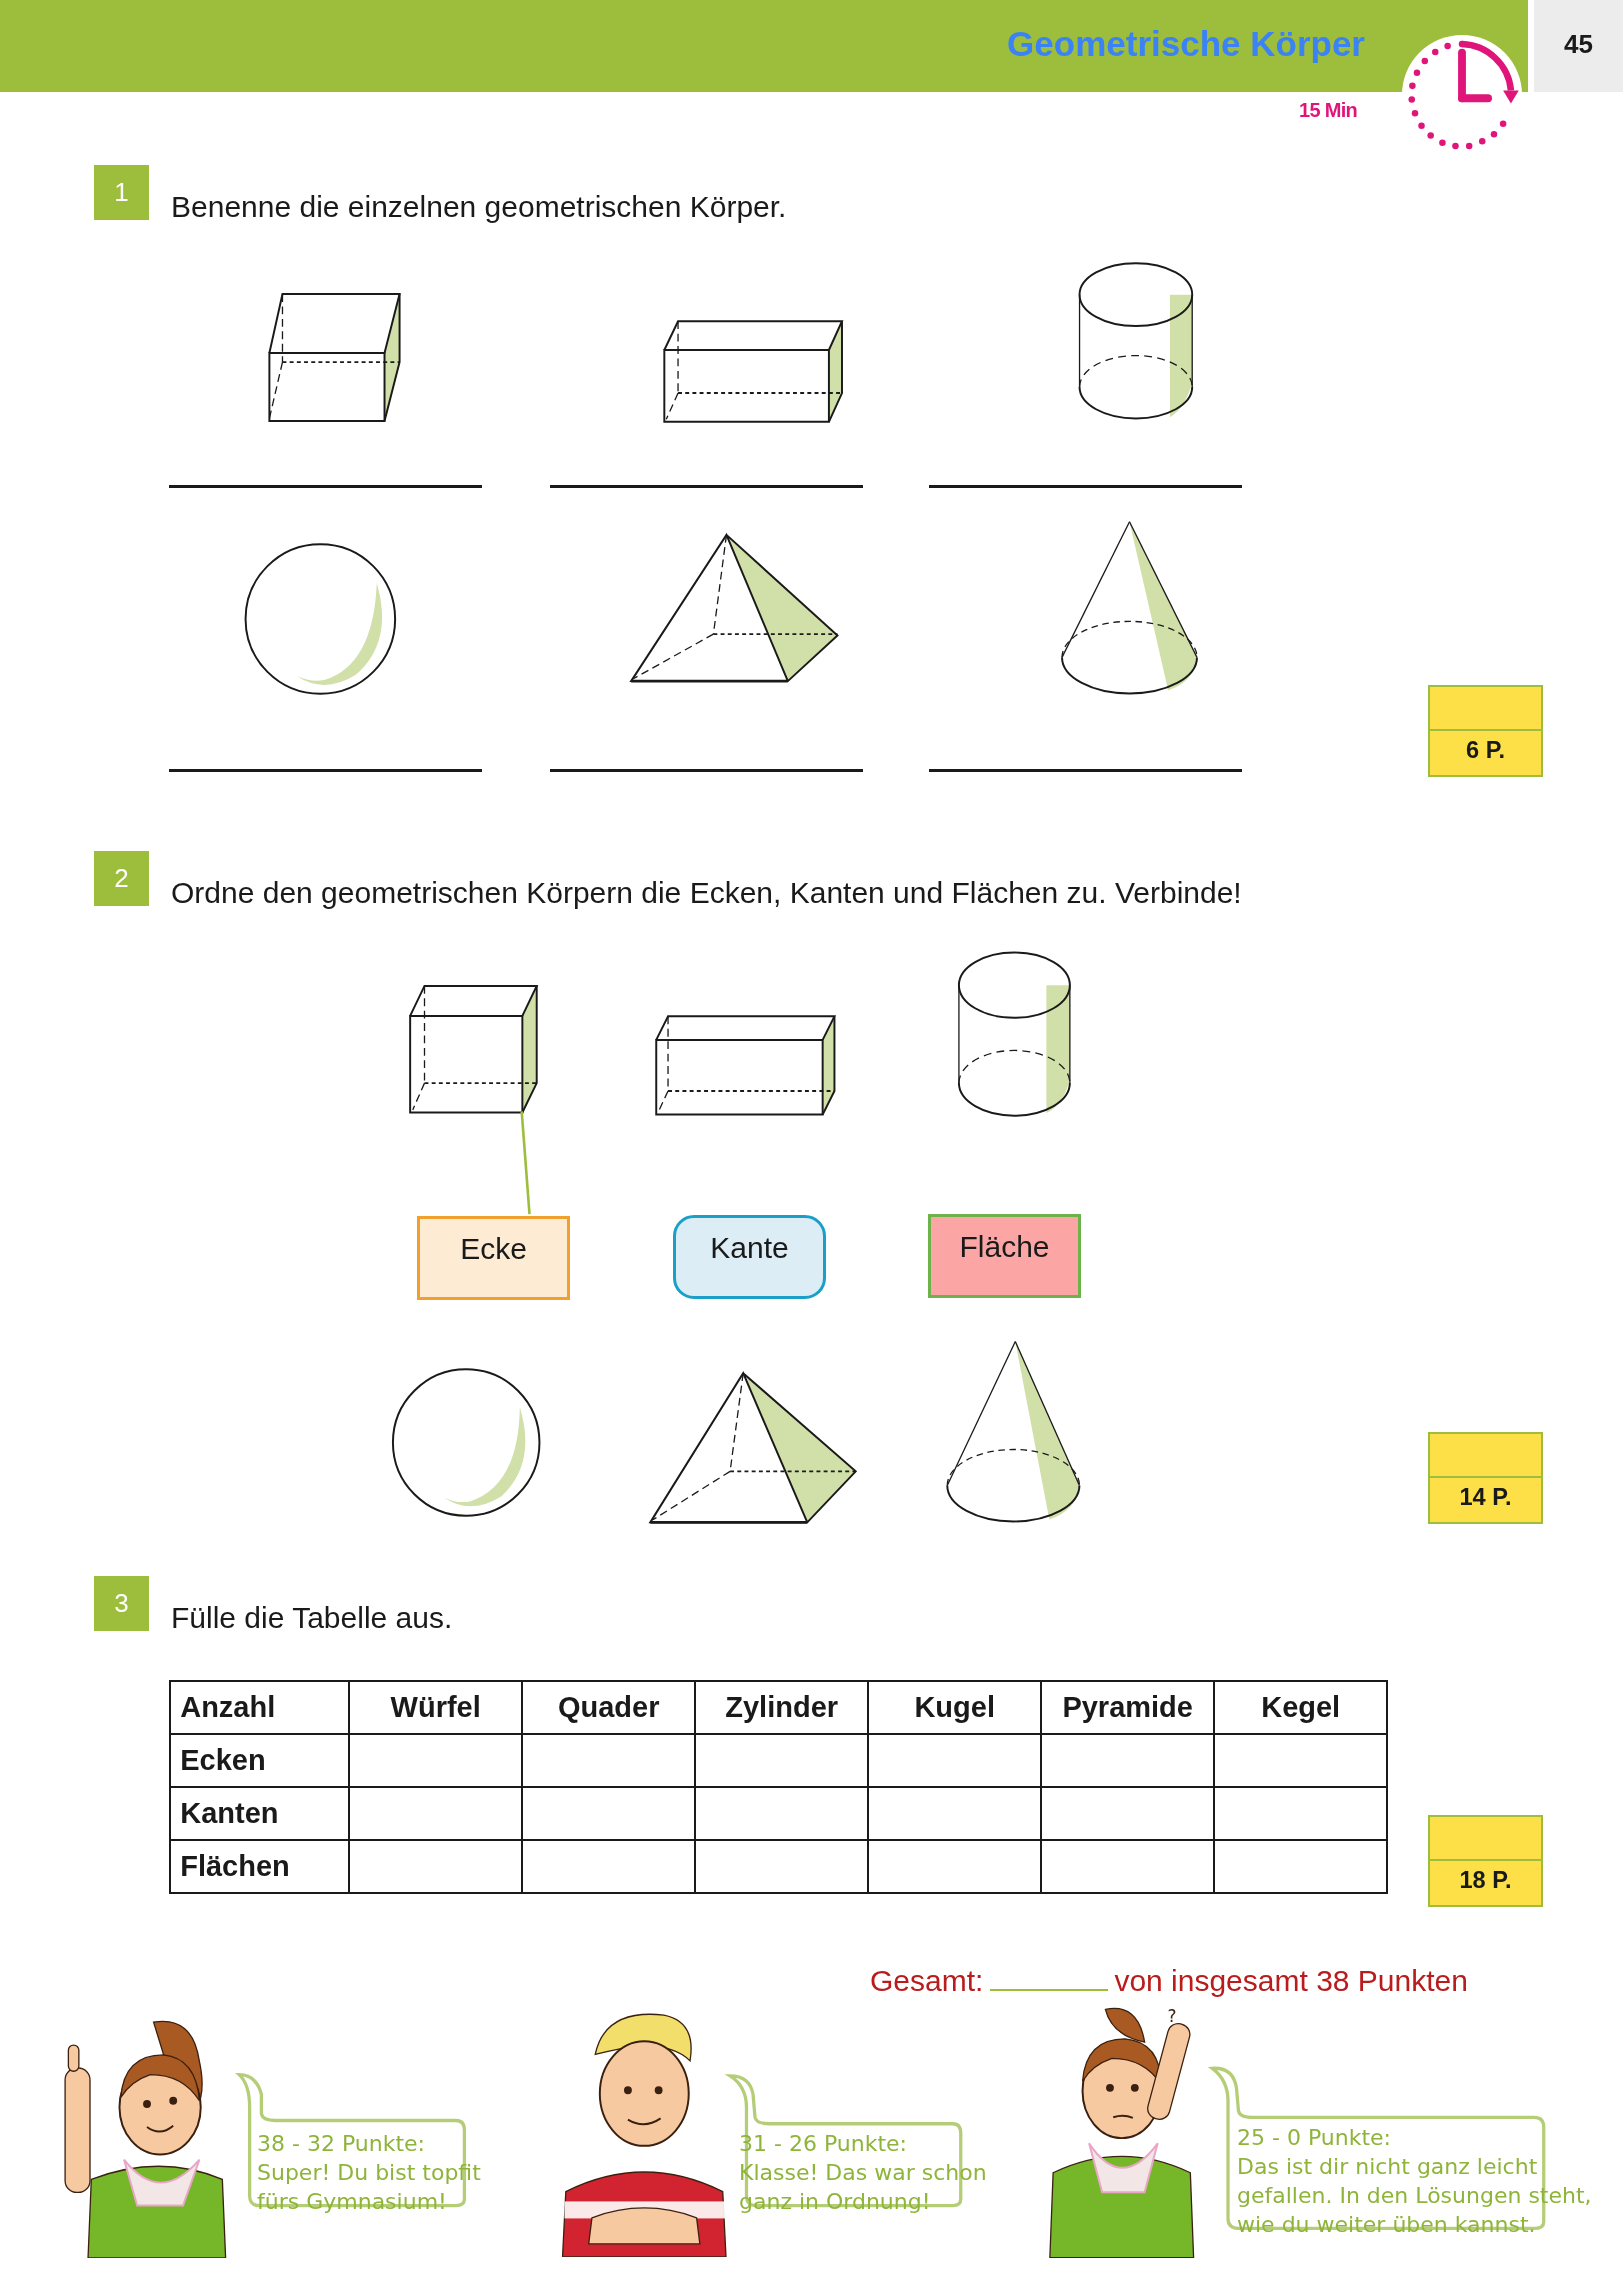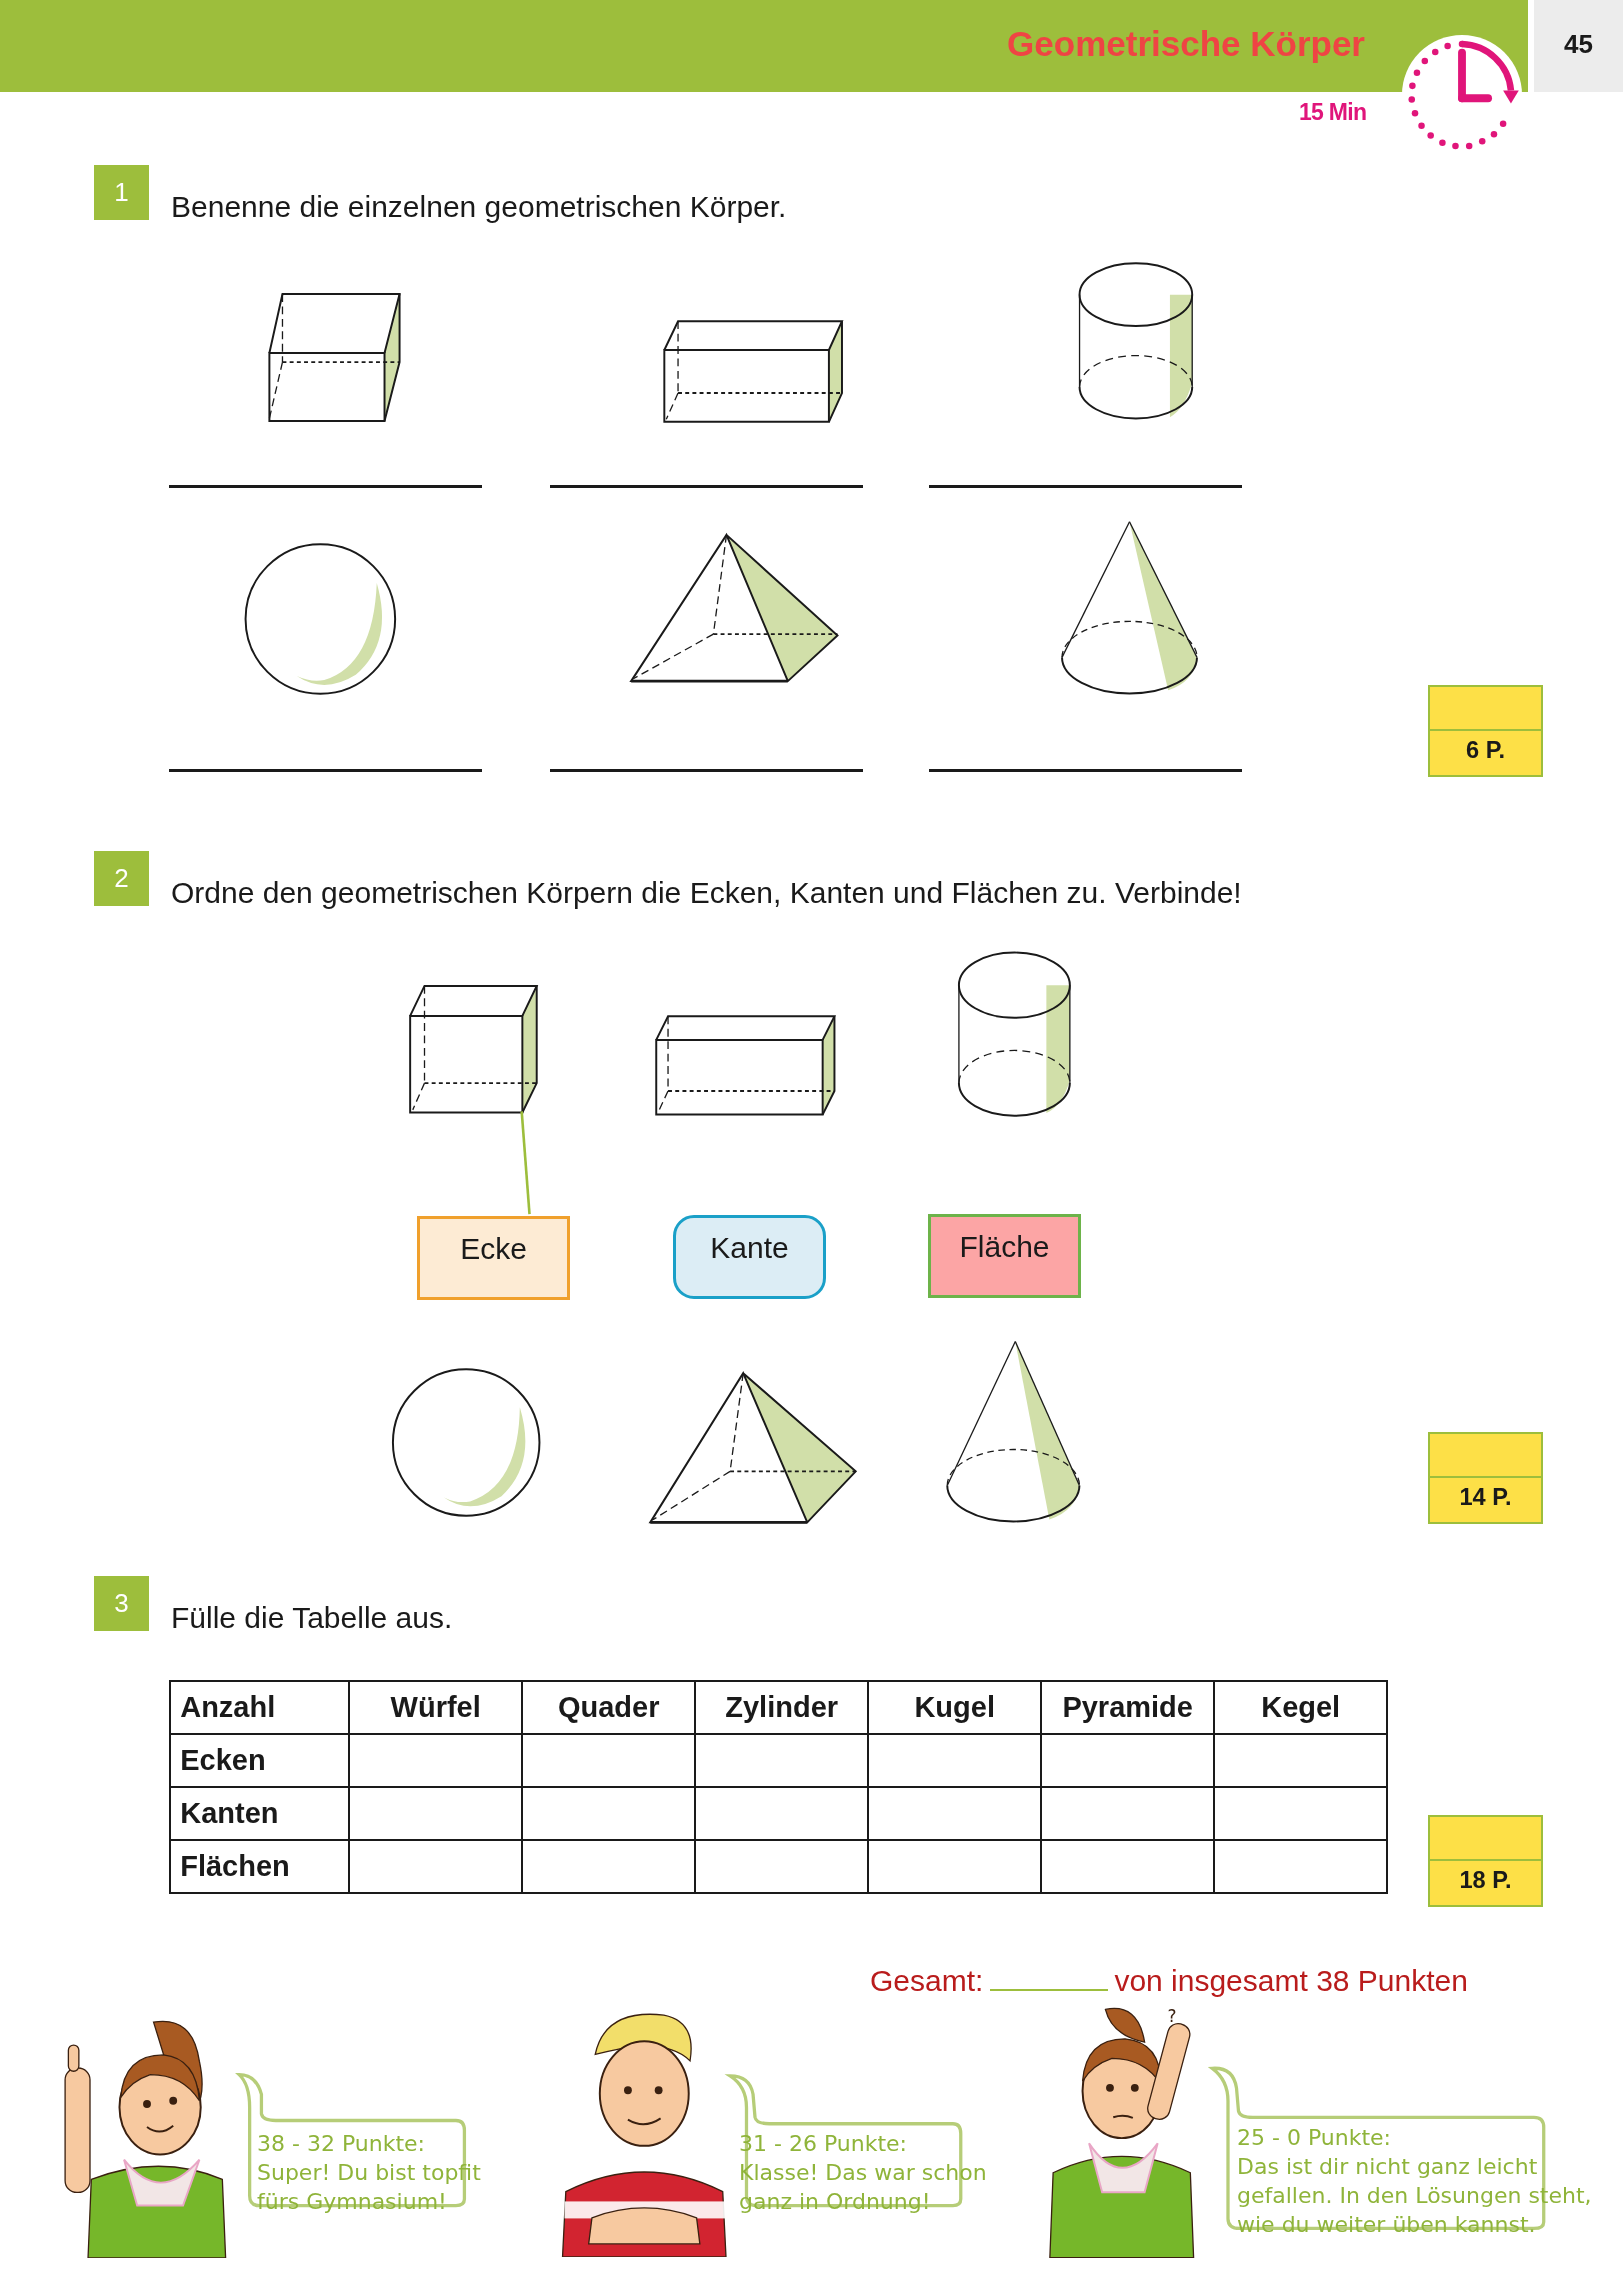--- a/index.html
+++ b/index.html
@@ -10,7 +10,7 @@
   
   .header-bar { left:0; top:0; width:1528px; height:92px; background:#9dbe3c; }
   .page-num-box { left:1534px; top:0; width:89px; height:92px; background:#ececec; }
-  .page-title { right:258px; top:23.6px; font-size:35px; font-weight:bold; color:#ef4444; white-space:nowrap; }
+  .page-title { right:258px; top:23.6px; font-size:35px; font-weight:bold; color:#3b82f6; white-space:nowrap; }
   .page-num { left:1534px; width:89px; top:29px; text-align:center; font-size:26px; font-weight:bold; }
   .time-label { left:1299px; top:99px; font-size:23px; font-weight:bold; color:#e0157a; white-space:nowrap; letter-spacing:-0.7px; }
   .clock { left:1400px; top:33px; width:124px; height:124px; }

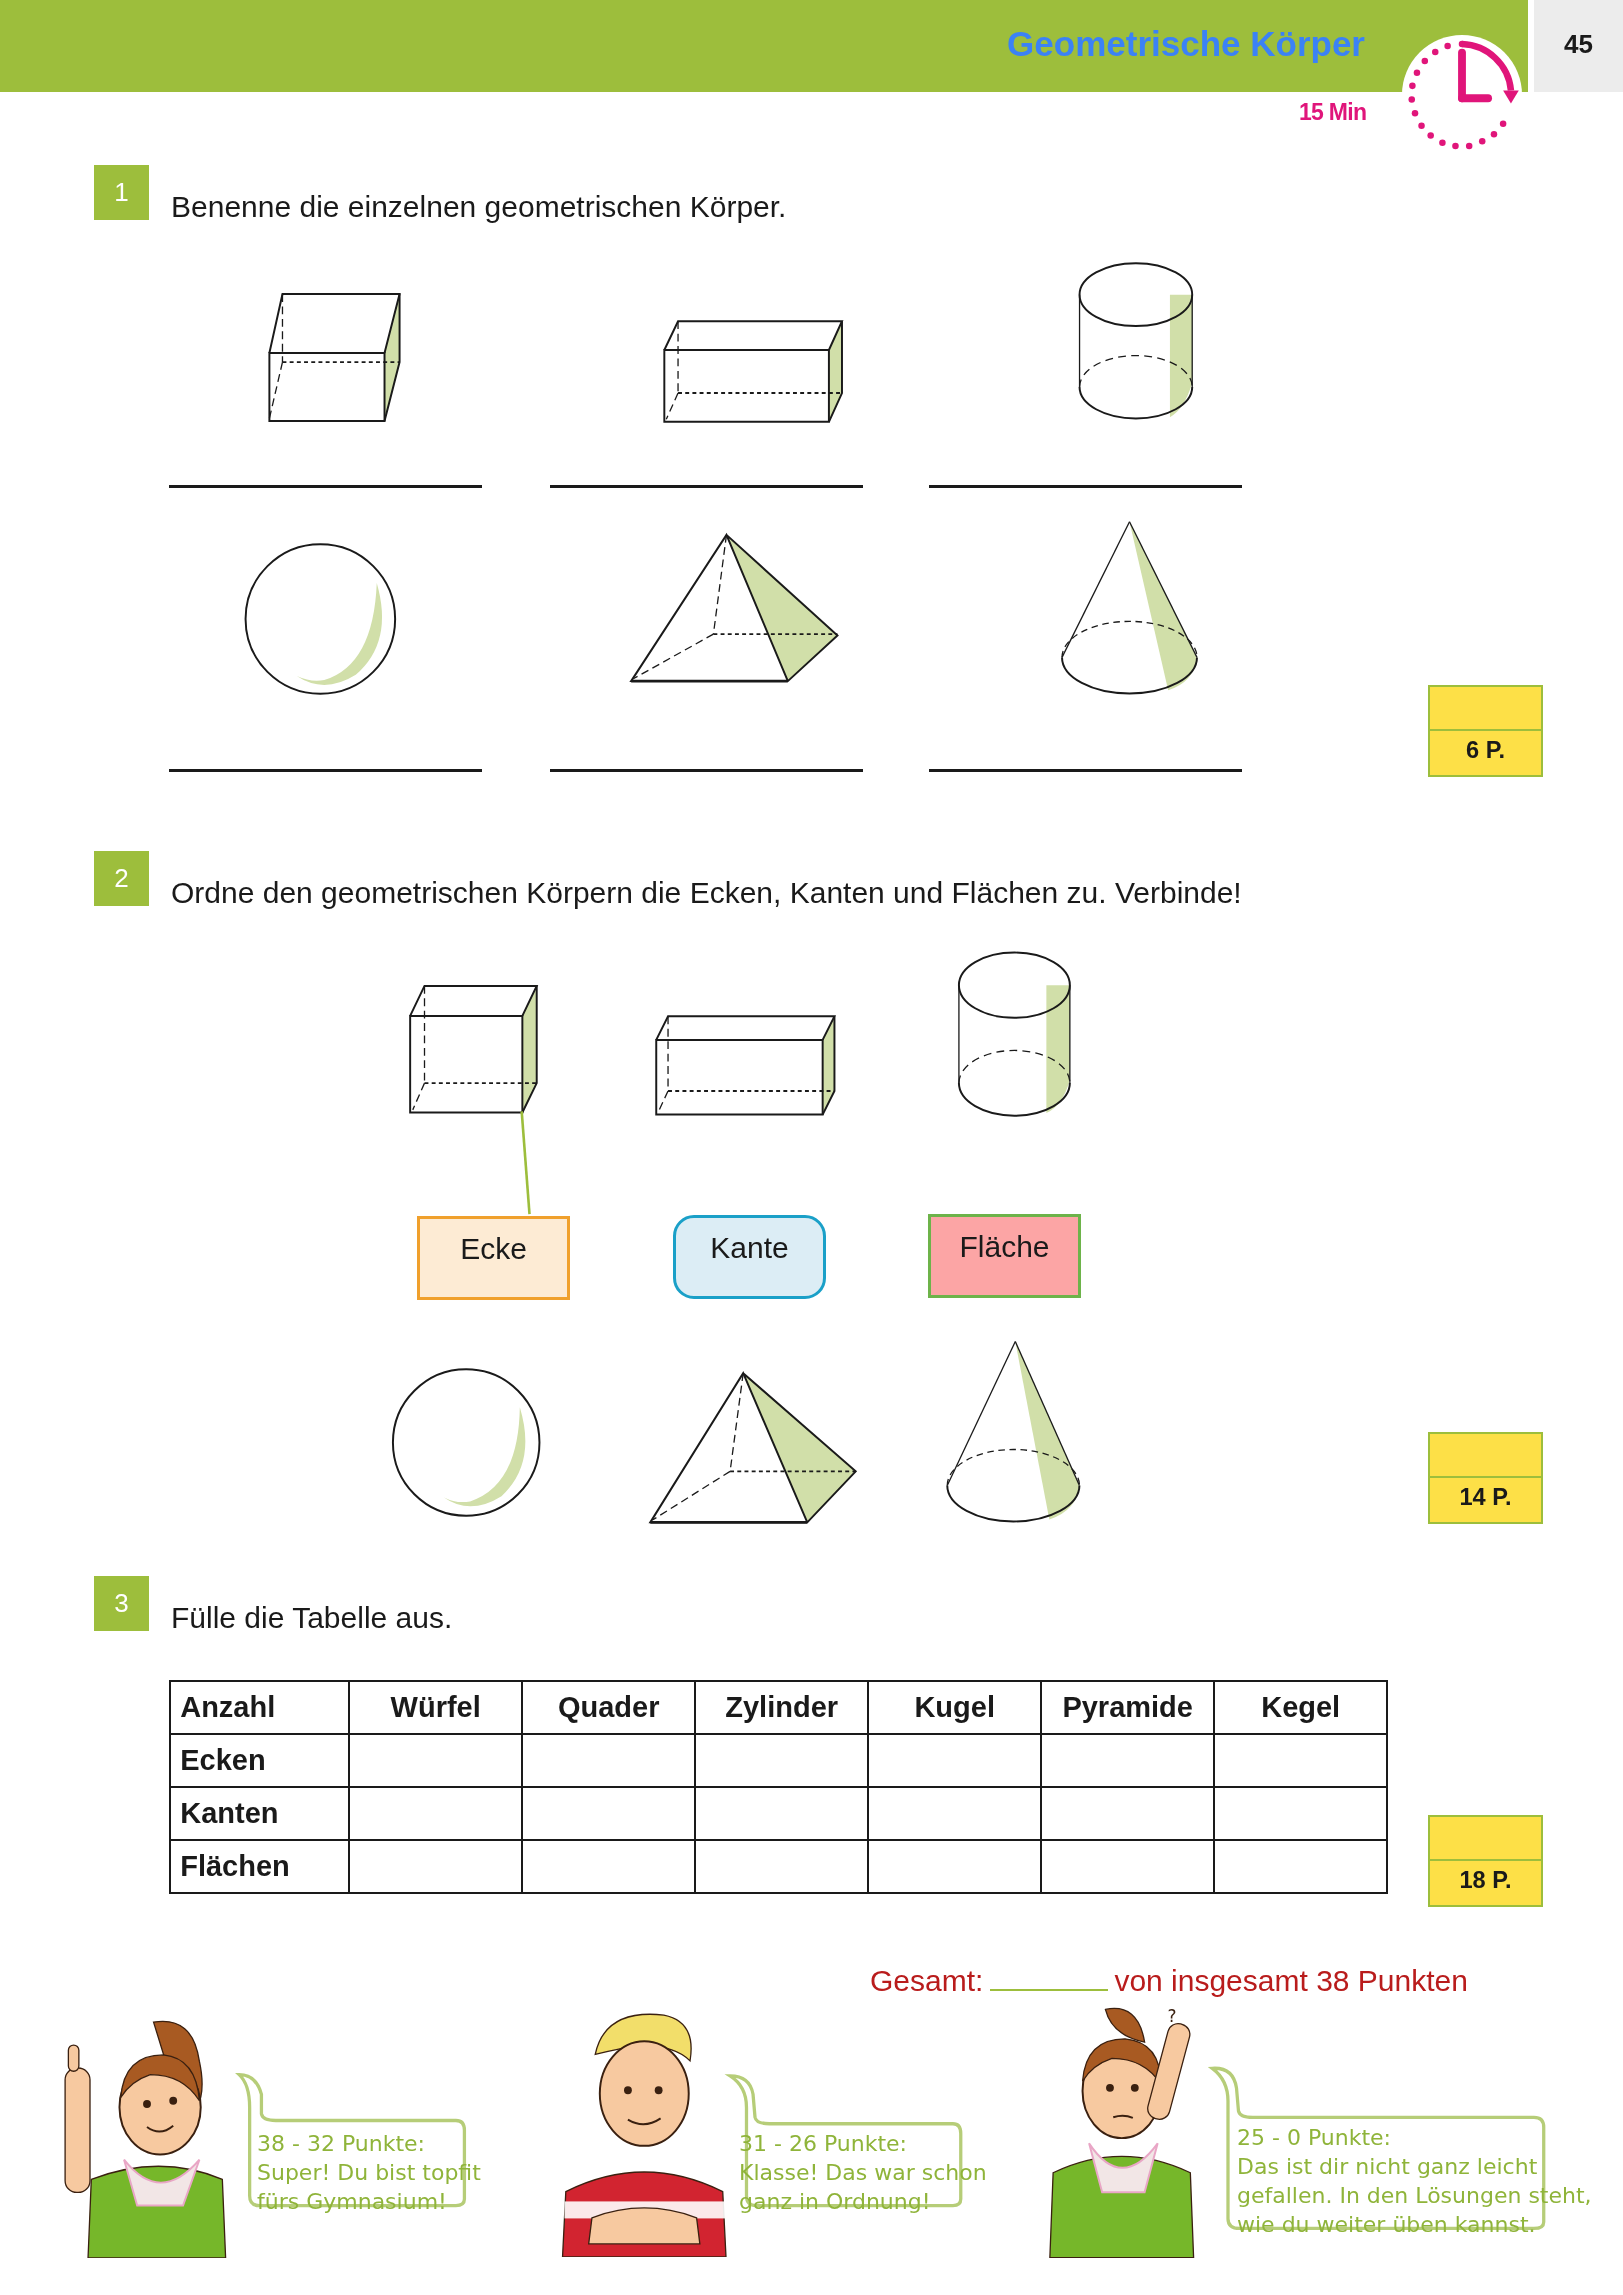--- a/index.html
+++ b/index.html
@@ -12,7 +12,7 @@
   .page-num-box { left:1534px; top:0; width:89px; height:92px; background:#ececec; }
   .page-title { right:258px; top:23.6px; font-size:35px; font-weight:bold; color:#3b82f6; white-space:nowrap; }
   .page-num { left:1534px; width:89px; top:29px; text-align:center; font-size:26px; font-weight:bold; }
-  .time-label { left:1299px; top:99px; font-size:23px; font-weight:bold; color:#e0157a; white-space:nowrap; letter-spacing:-0.7px; }
+  .time-label { left:1299px; top:99px; font-size:20px; font-weight:bold; color:#e0157a; white-space:nowrap; letter-spacing:-0.7px; }
   .clock { left:1400px; top:33px; width:124px; height:124px; }
 
   

